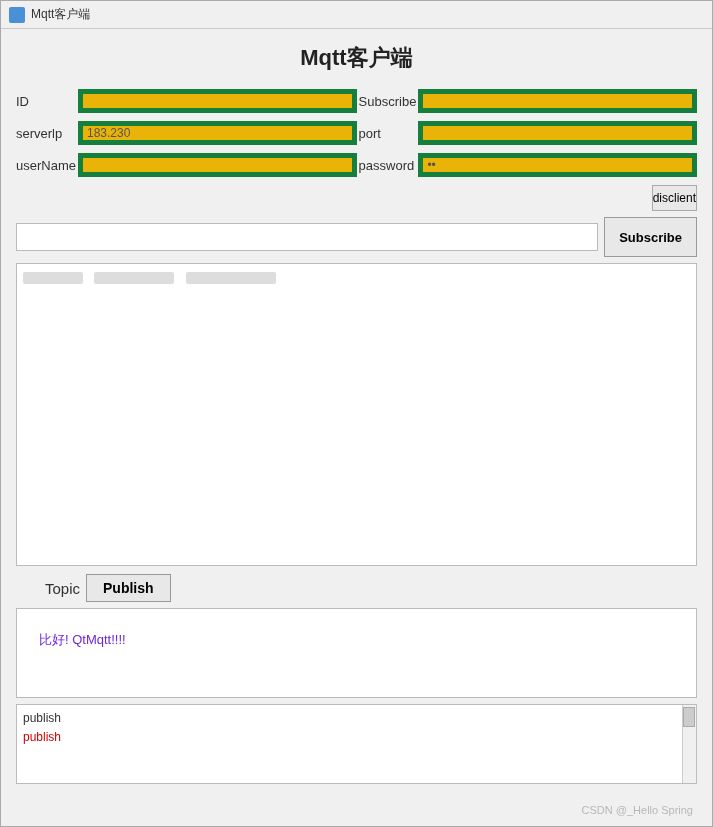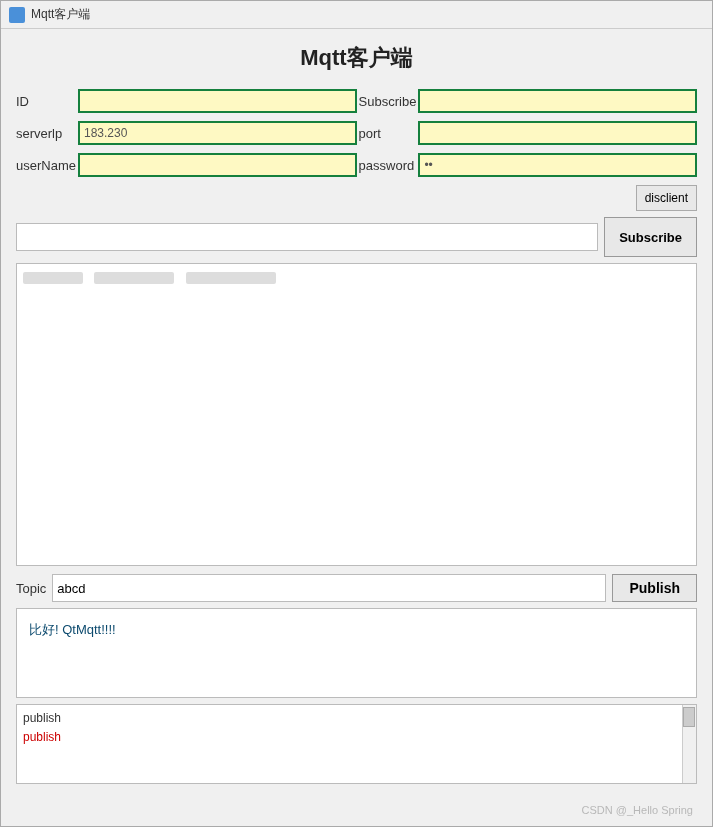--- a/index.html
+++ b/index.html
@@ -68,8 +68,8 @@
     }
     .form-input {
       height: 24px;
-      border: 2px solid #15803d;
-      background: #fef9c3;
+      border: 5px solid #15803d;
+      background: #eab308;
       padding: 0 4px;
       font-size: 12px;
       width: 100%;

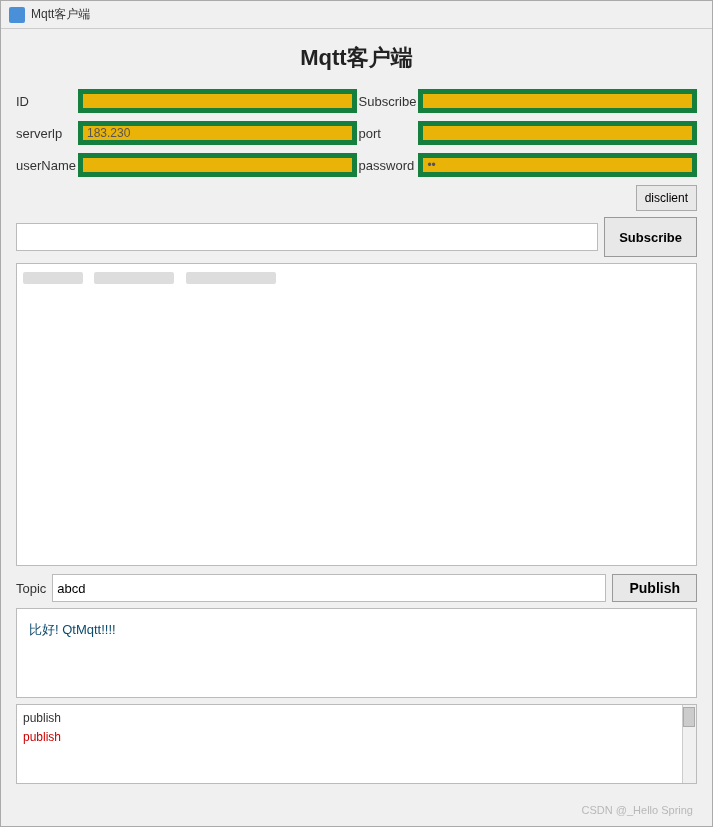--- a/index.html
+++ b/index.html
@@ -84,7 +84,7 @@
     .btn {
       border: 1px solid #aaa;
       background: #e8e8e8;
-      padding: 3px 8px;
+      padding: 3px 0;
       font-size: 12px;
       cursor: pointer;
       height: 26px;

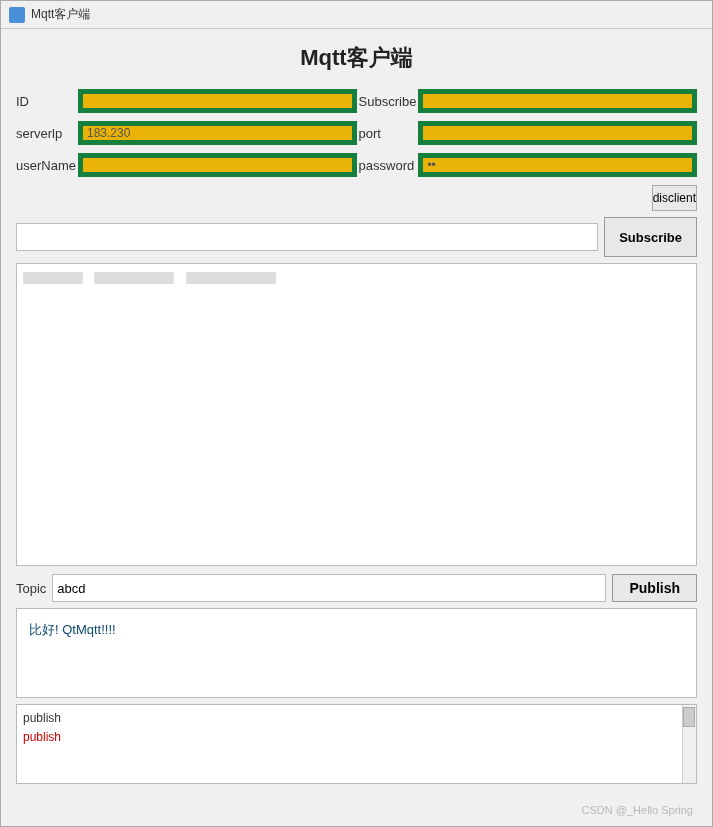--- a/index.html
+++ b/index.html
@@ -136,9 +136,10 @@
       margin-bottom: 6px;
     }
     .topic-label {
-      font-size: 13px;
+      font-size: 15px;
       color: #333;
       white-space: nowrap;
+      margin-left: 29px;
     }
     .topic-input {
       flex: 1;

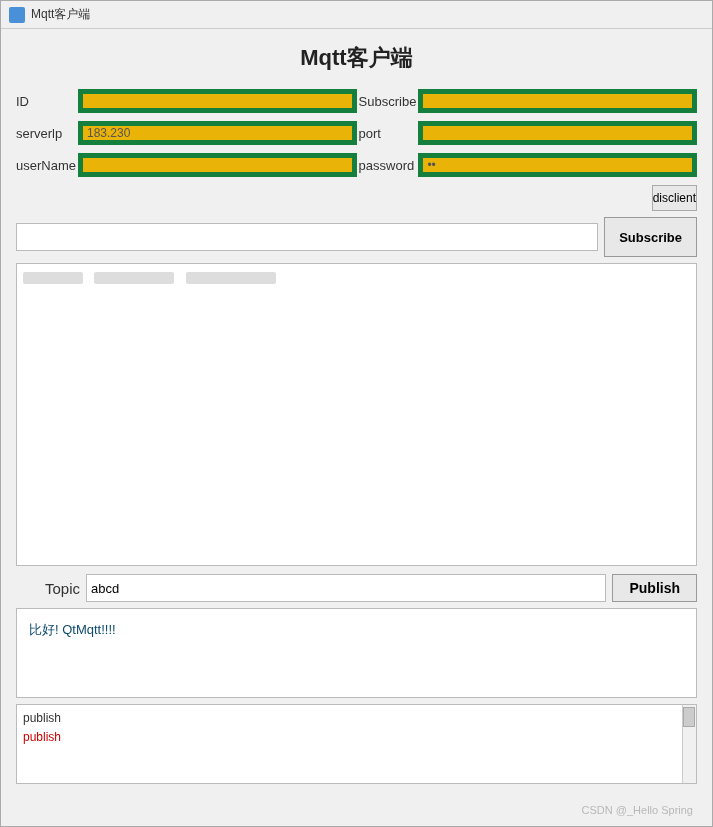--- a/index.html
+++ b/index.html
@@ -265,7 +265,6 @@
 
     <div class="topic-row">
       <span class="topic-label">Topic</span>
-      <input class="topic-input" type="text" value="abcd" style="">
       <button class="publish-btn">Publish</button>
     </div>
 

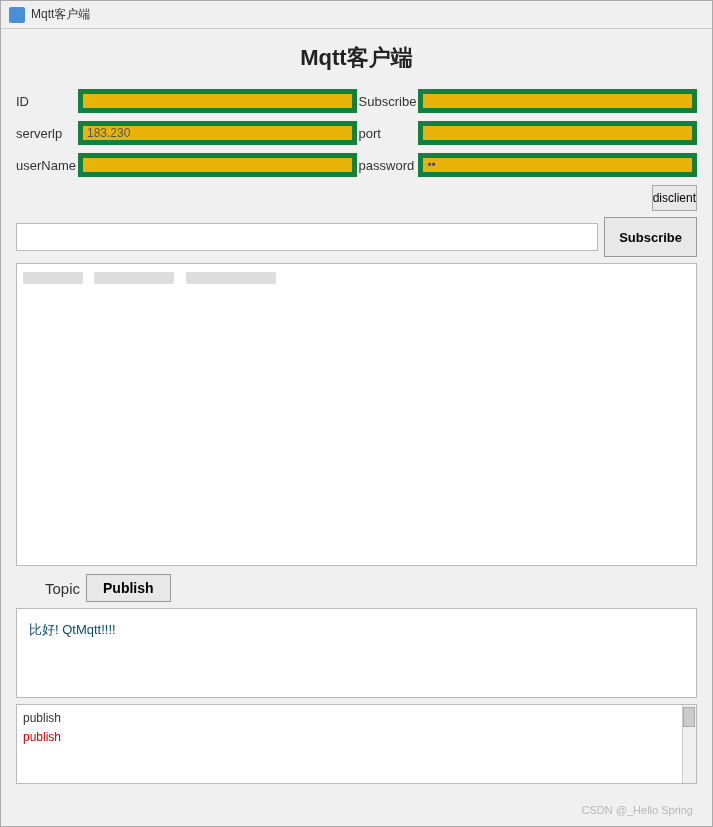--- a/index.html
+++ b/index.html
@@ -162,13 +162,13 @@
     .publish-message-area {
       border: 1px solid #bbb;
       background: #fff;
-      padding: 12px;
+      padding: 22px;
       min-height: 90px;
       max-height: 110px;
       overflow-y: auto;
       margin-bottom: 6px;
       font-size: 13px;
-      color: #0c4a6e;
+      color: #6d28d9;
     }
     .log-area {
       border: 1px solid #bbb;

